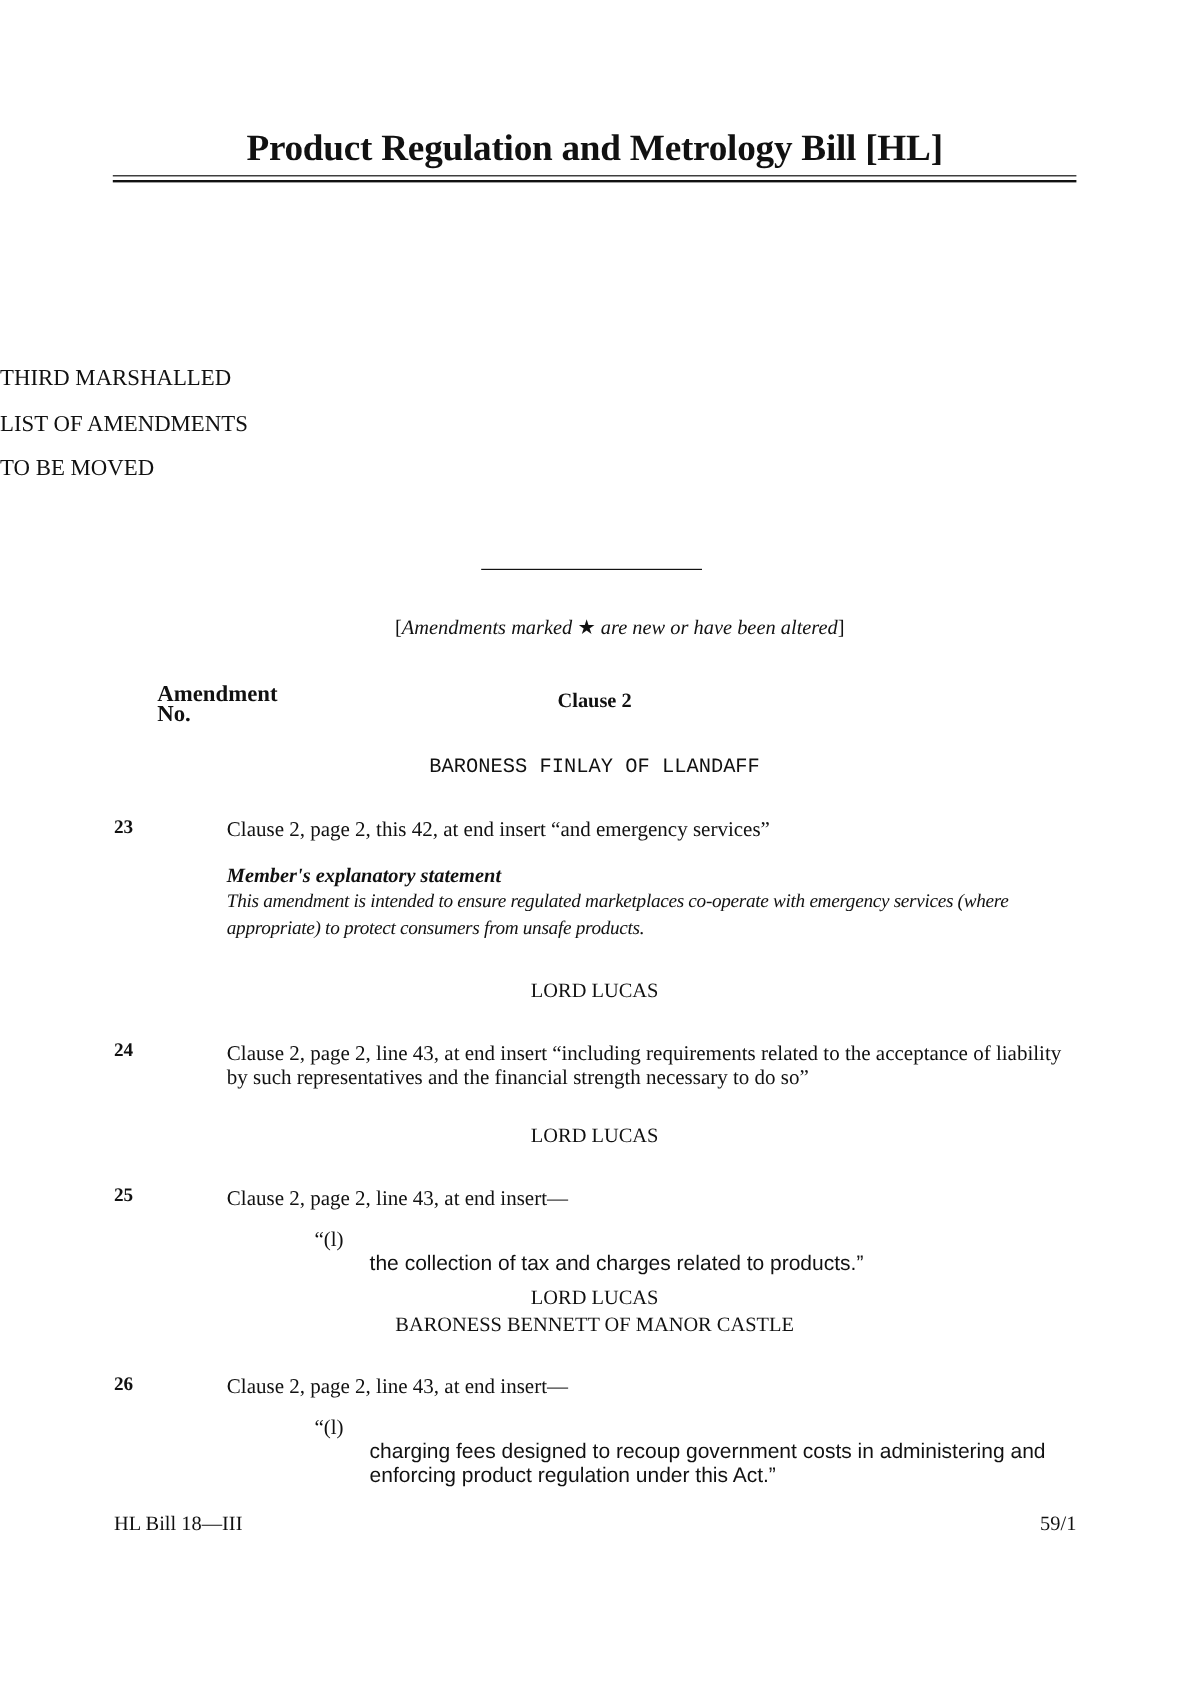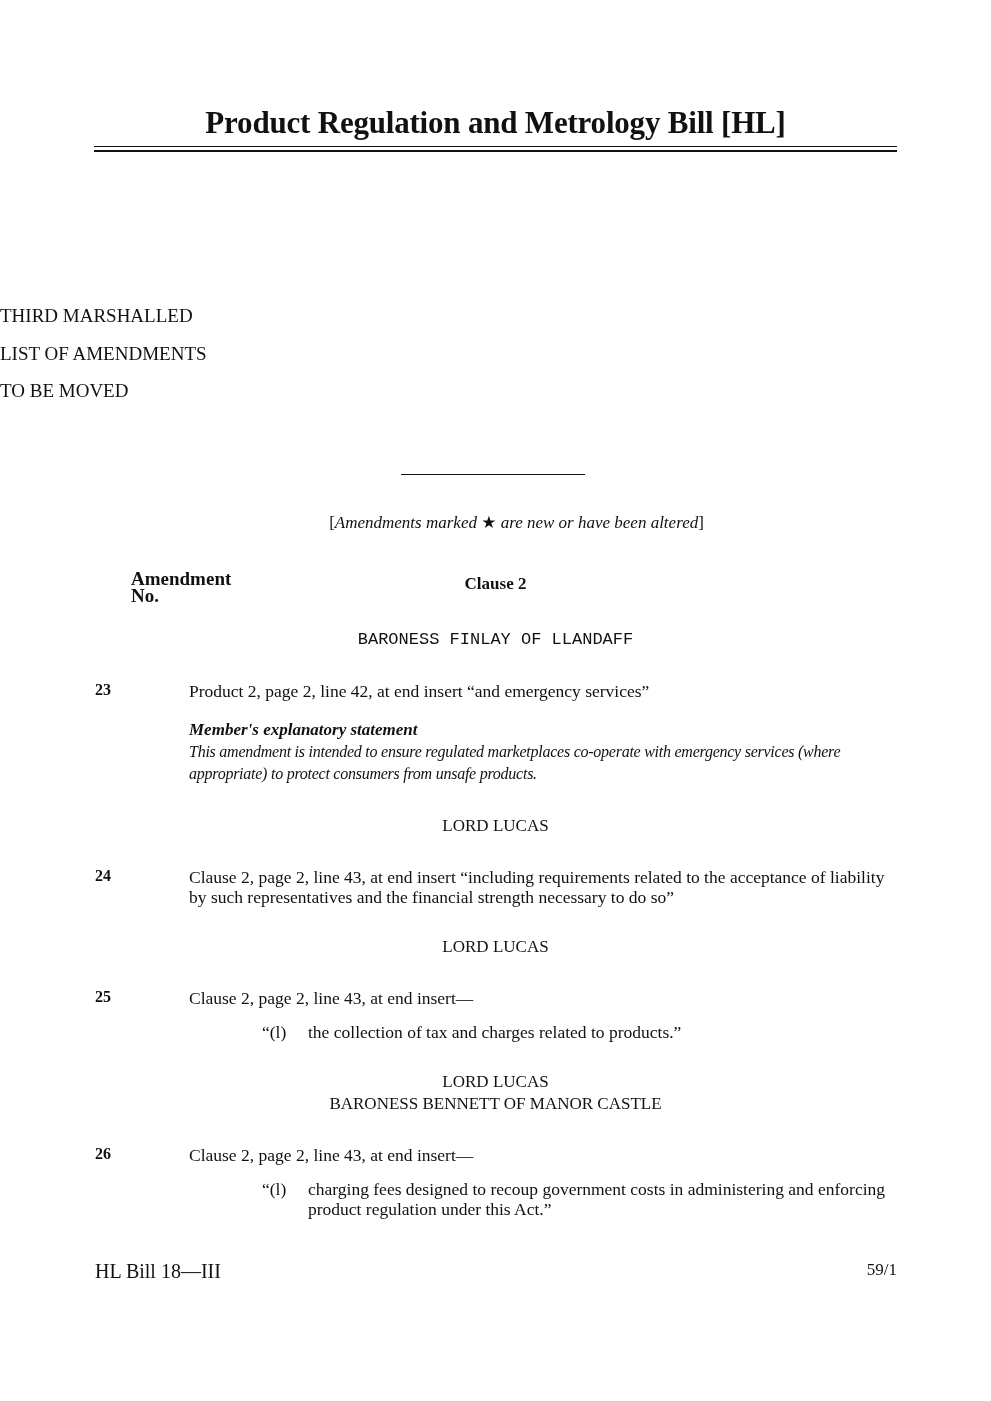--- a/index.html
+++ b/index.html
@@ -62,7 +62,7 @@
 
   <div class="sponsor" style="top:629px;font-family:Liberation Mono, monospace;">BARONESS FINLAY OF LLANDAFF</div>
   <div class="amd-num" style="top:681px;">23</div>
-  <div class="amd-text" style="top:681px;">Product 2, page 2, line 42, at end insert “and emergency services”</div>
+  <div class="amd-text" style="top:681px;">Clause 2, page 2, this 42, at end insert “and emergency services”</div>
   <div class="stmt-title" style="top:720px;">Member's explanatory statement</div>
   <div class="stmt-body" style="top:741px;">This amendment is intended to ensure regulated marketplaces co-operate with emergency services (where appropriate) to protect consumers from unsafe products.</div>
 

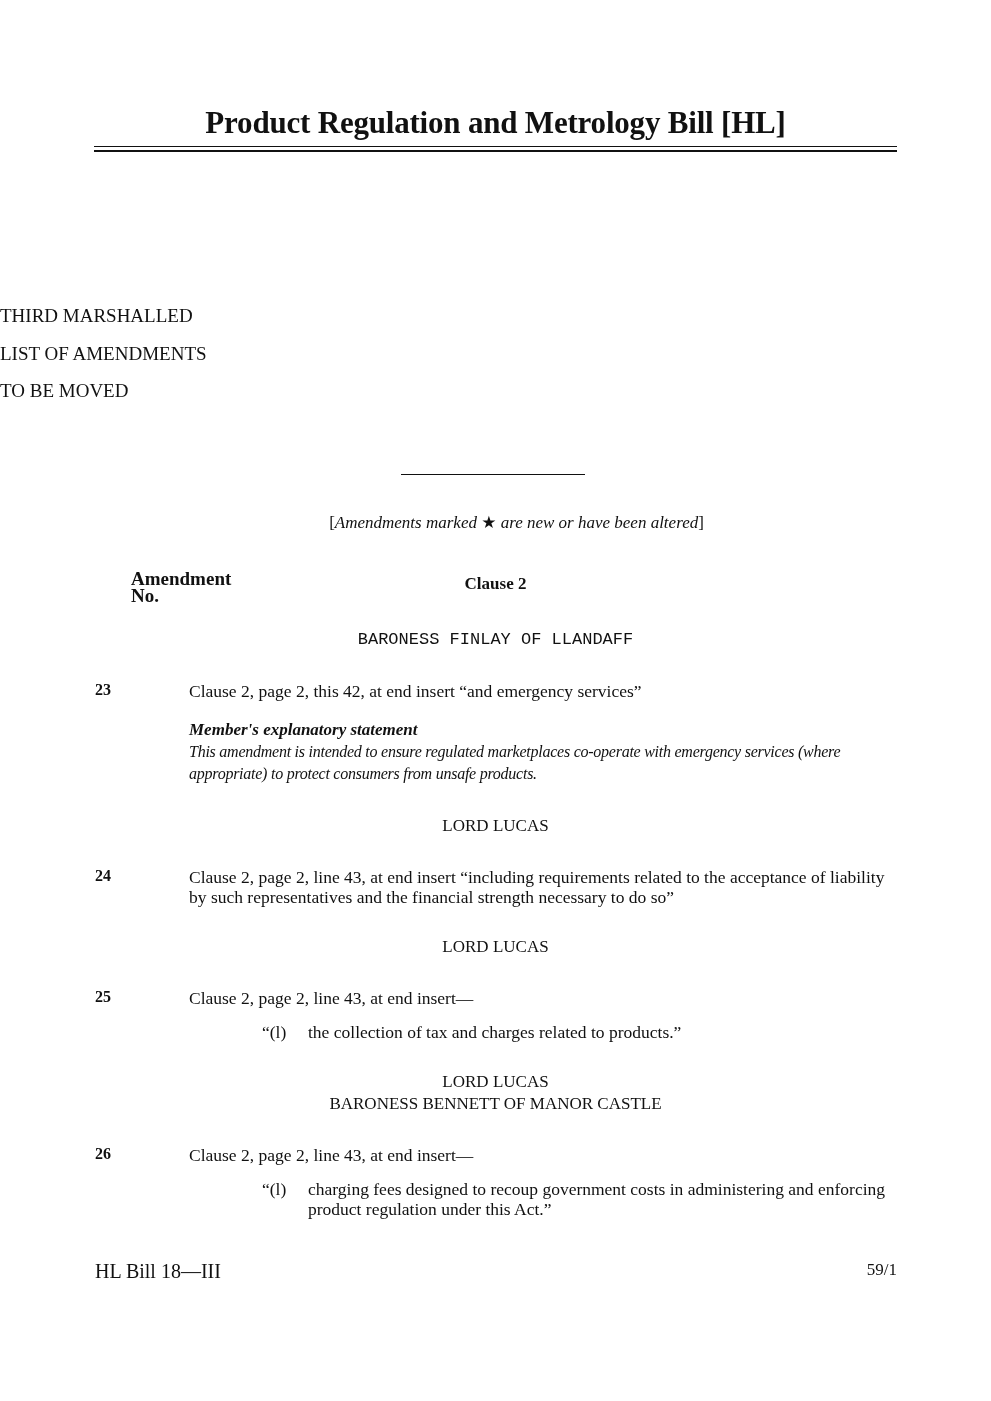--- a/index.html
+++ b/index.html
@@ -30,8 +30,8 @@
     .stmt-body { position: absolute; left: 189px; width: 712px; font-family: "Liberation Serif", serif;
                  font-style: italic; font-size: 16px; line-height: 22px; letter-spacing: -0.25px; }
     .sub-label { position: absolute; left: 262px; font-family: "Liberation Serif", serif; font-size: 17.5px; }
-    .sub-text { position: absolute; left: 308px; width: 592px; font-family: Liberation Serif, serif;
-                font-size: 17.5px; line-height: 20px; }
+    .sub-text { position: absolute; left: 308px; width: 592px; font-family: Liberation Sans, sans-serif;
+                font-size: 17.5px; line-height: 20px; margin-top: 20px; }
     .footer-left { position: absolute; left: 95px; top: 1260px; font-family: "Liberation Serif", serif; font-size: 20px; }
     .footer-right { position: absolute; right: 94px; top: 1260px; font-family: "Liberation Serif", serif; font-size: 17px; }
   </style>

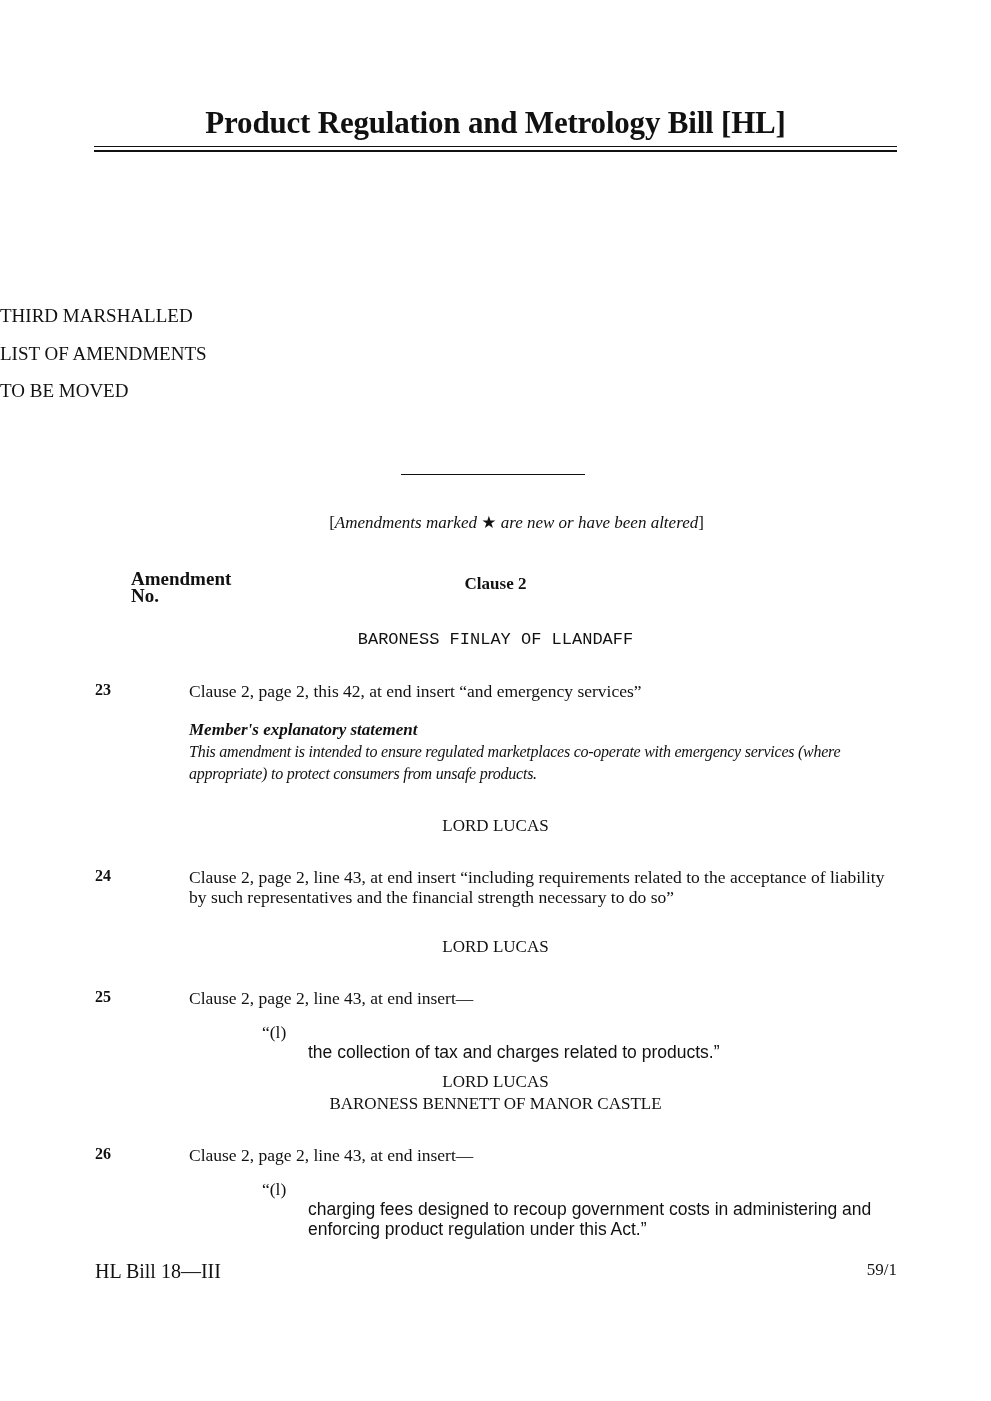--- a/index.html
+++ b/index.html
@@ -32,7 +32,7 @@
     .sub-label { position: absolute; left: 262px; font-family: "Liberation Serif", serif; font-size: 17.5px; }
     .sub-text { position: absolute; left: 308px; width: 592px; font-family: Liberation Sans, sans-serif;
                 font-size: 17.5px; line-height: 20px; margin-top: 20px; }
-    .footer-left { position: absolute; left: 95px; top: 1260px; font-family: "Liberation Serif", serif; font-size: 20px; }
+    .footer-left { position: absolute; left: 95px; top: 1260px; font-family: "Liberation Serif", serif; font-size: 17px; }
     .footer-right { position: absolute; right: 94px; top: 1260px; font-family: "Liberation Serif", serif; font-size: 17px; }
   </style>
 </head>

